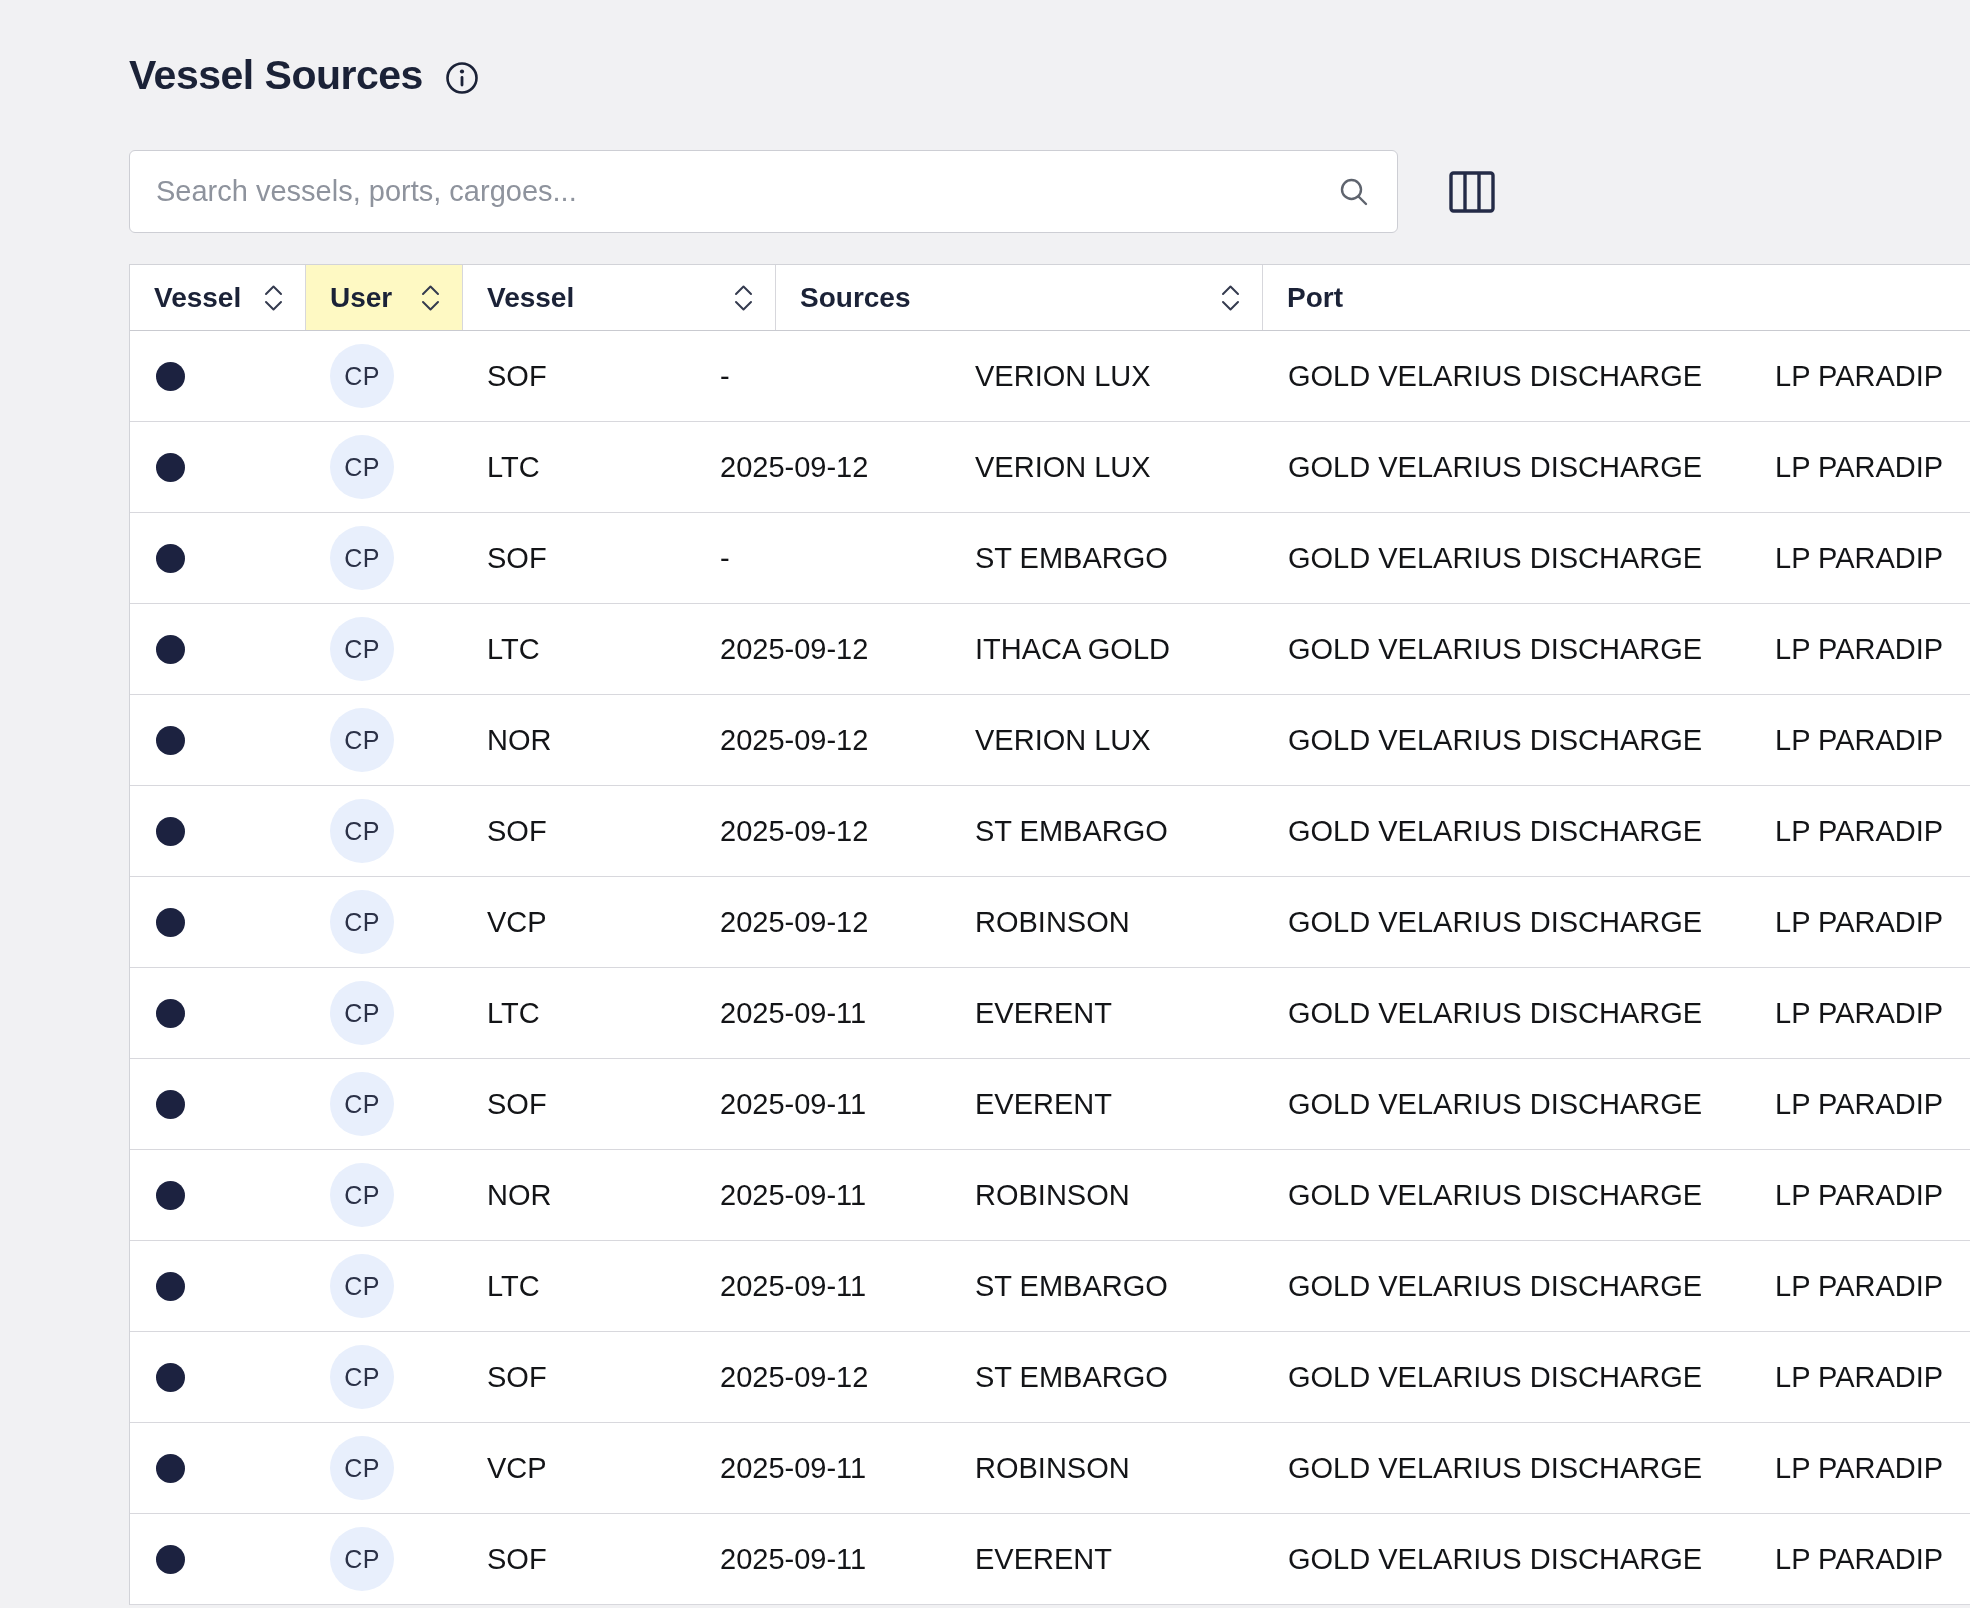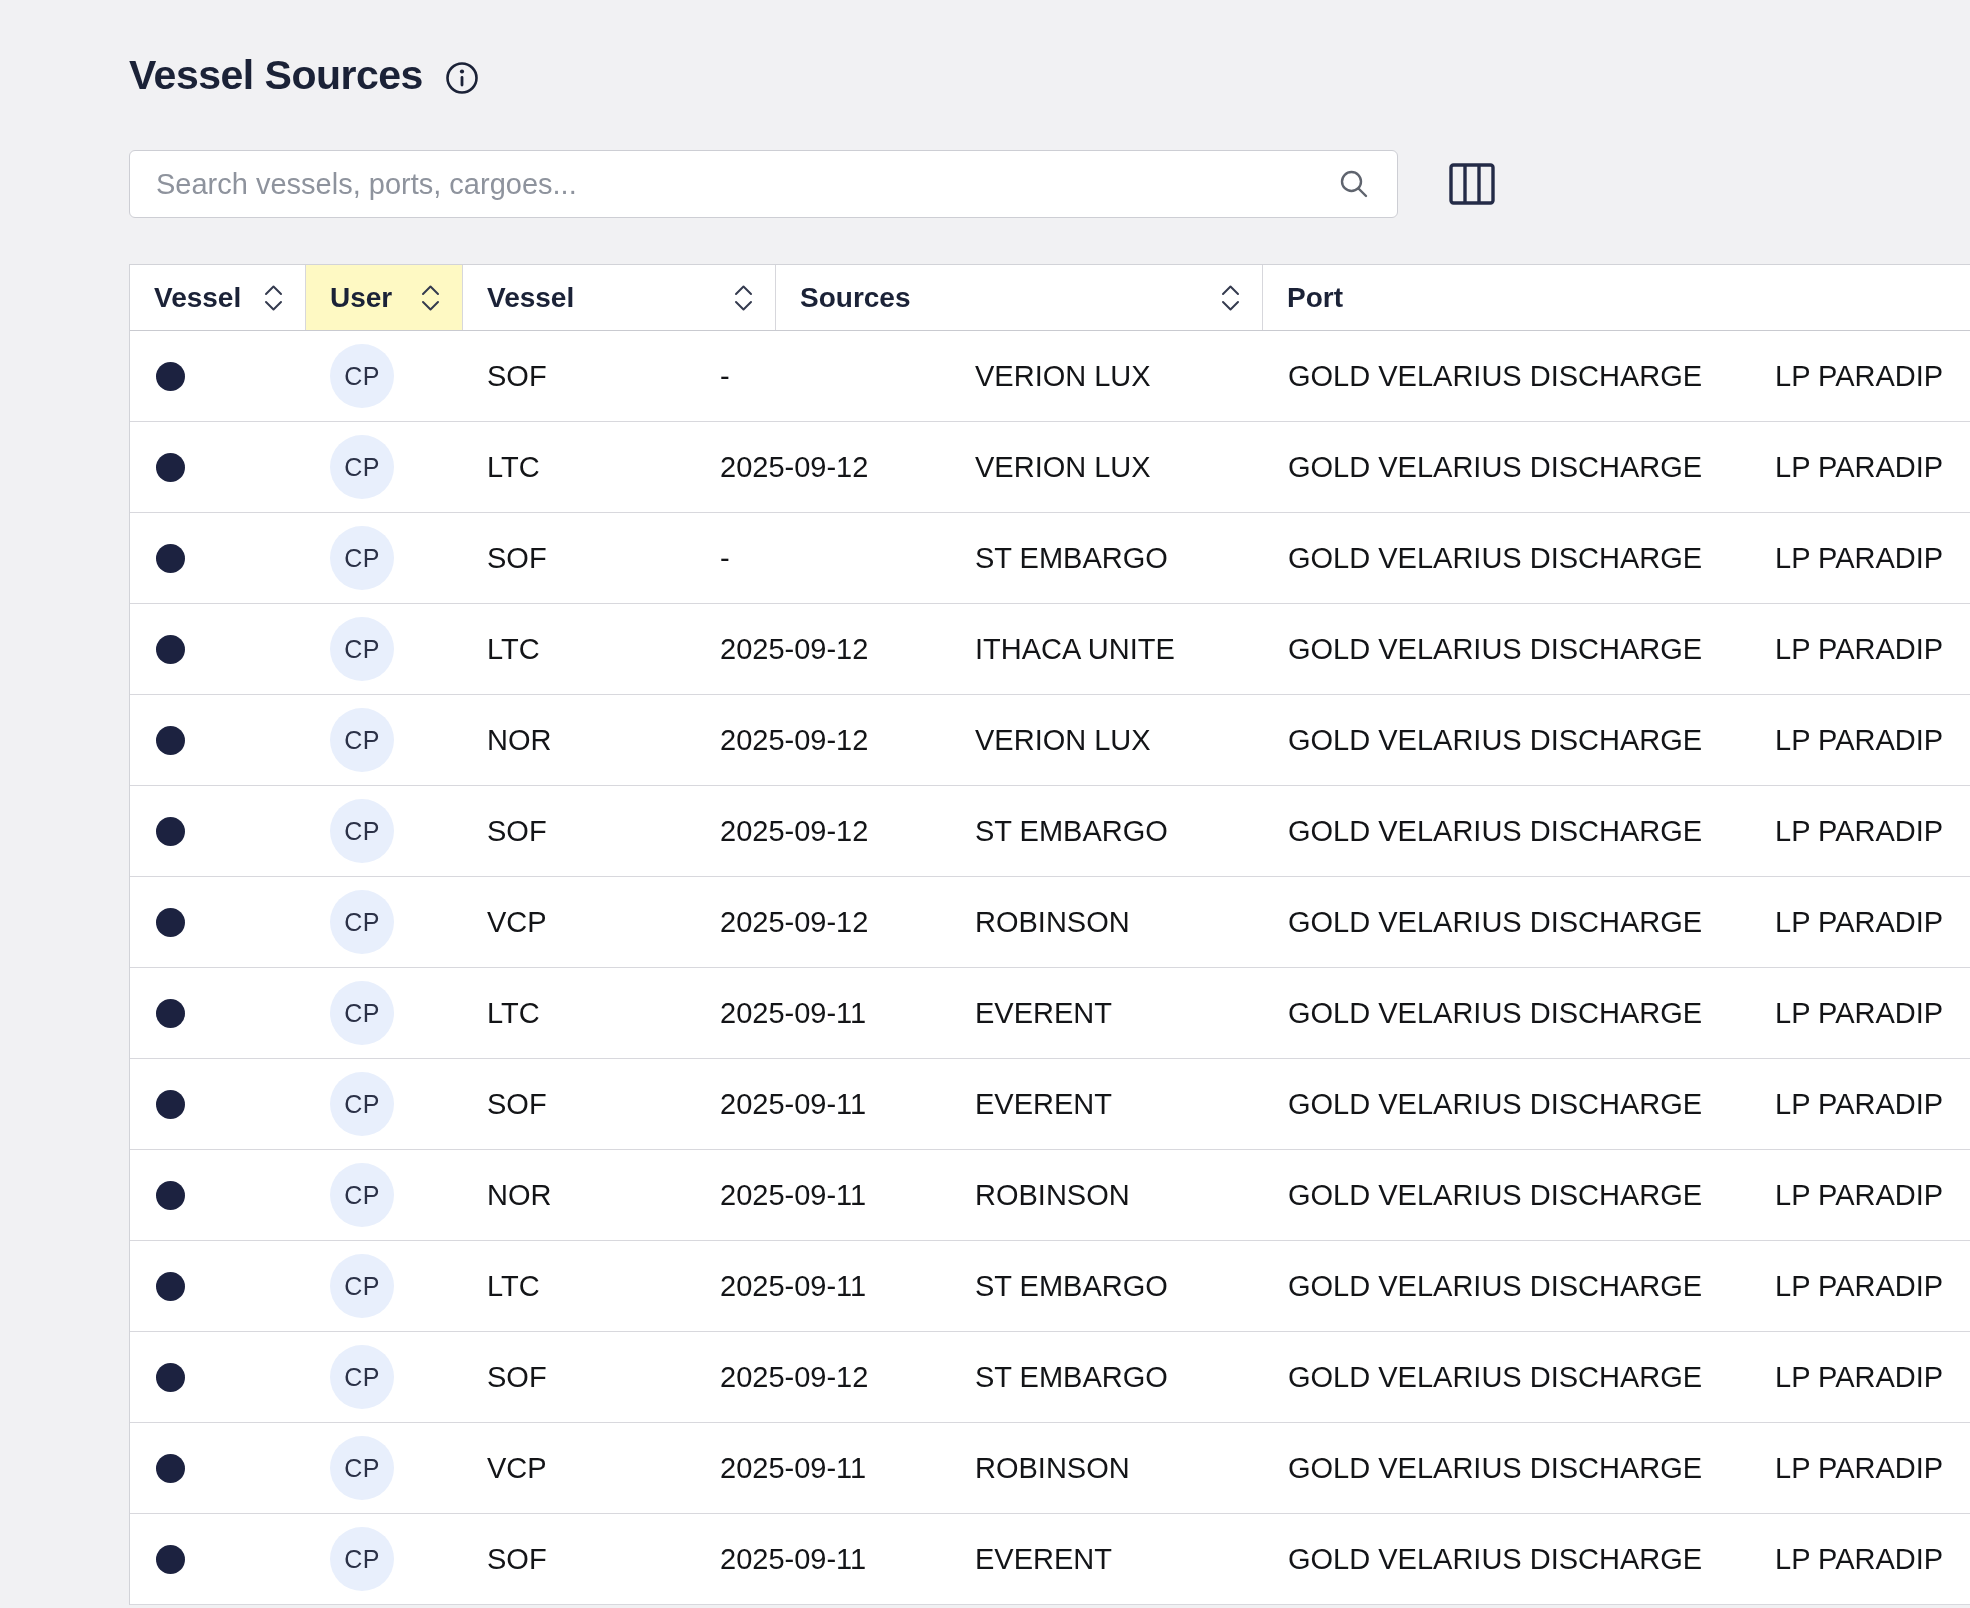--- a/index.html
+++ b/index.html
@@ -28,7 +28,7 @@
     display: flex; align-items: center;
   }
   .search-box {
-    width: 1269px; height: 68px;
+    width: 1269px; height: 83px;
     background: #ffffff;
     border: 1px solid #cdced4;
     border-radius: 6px;

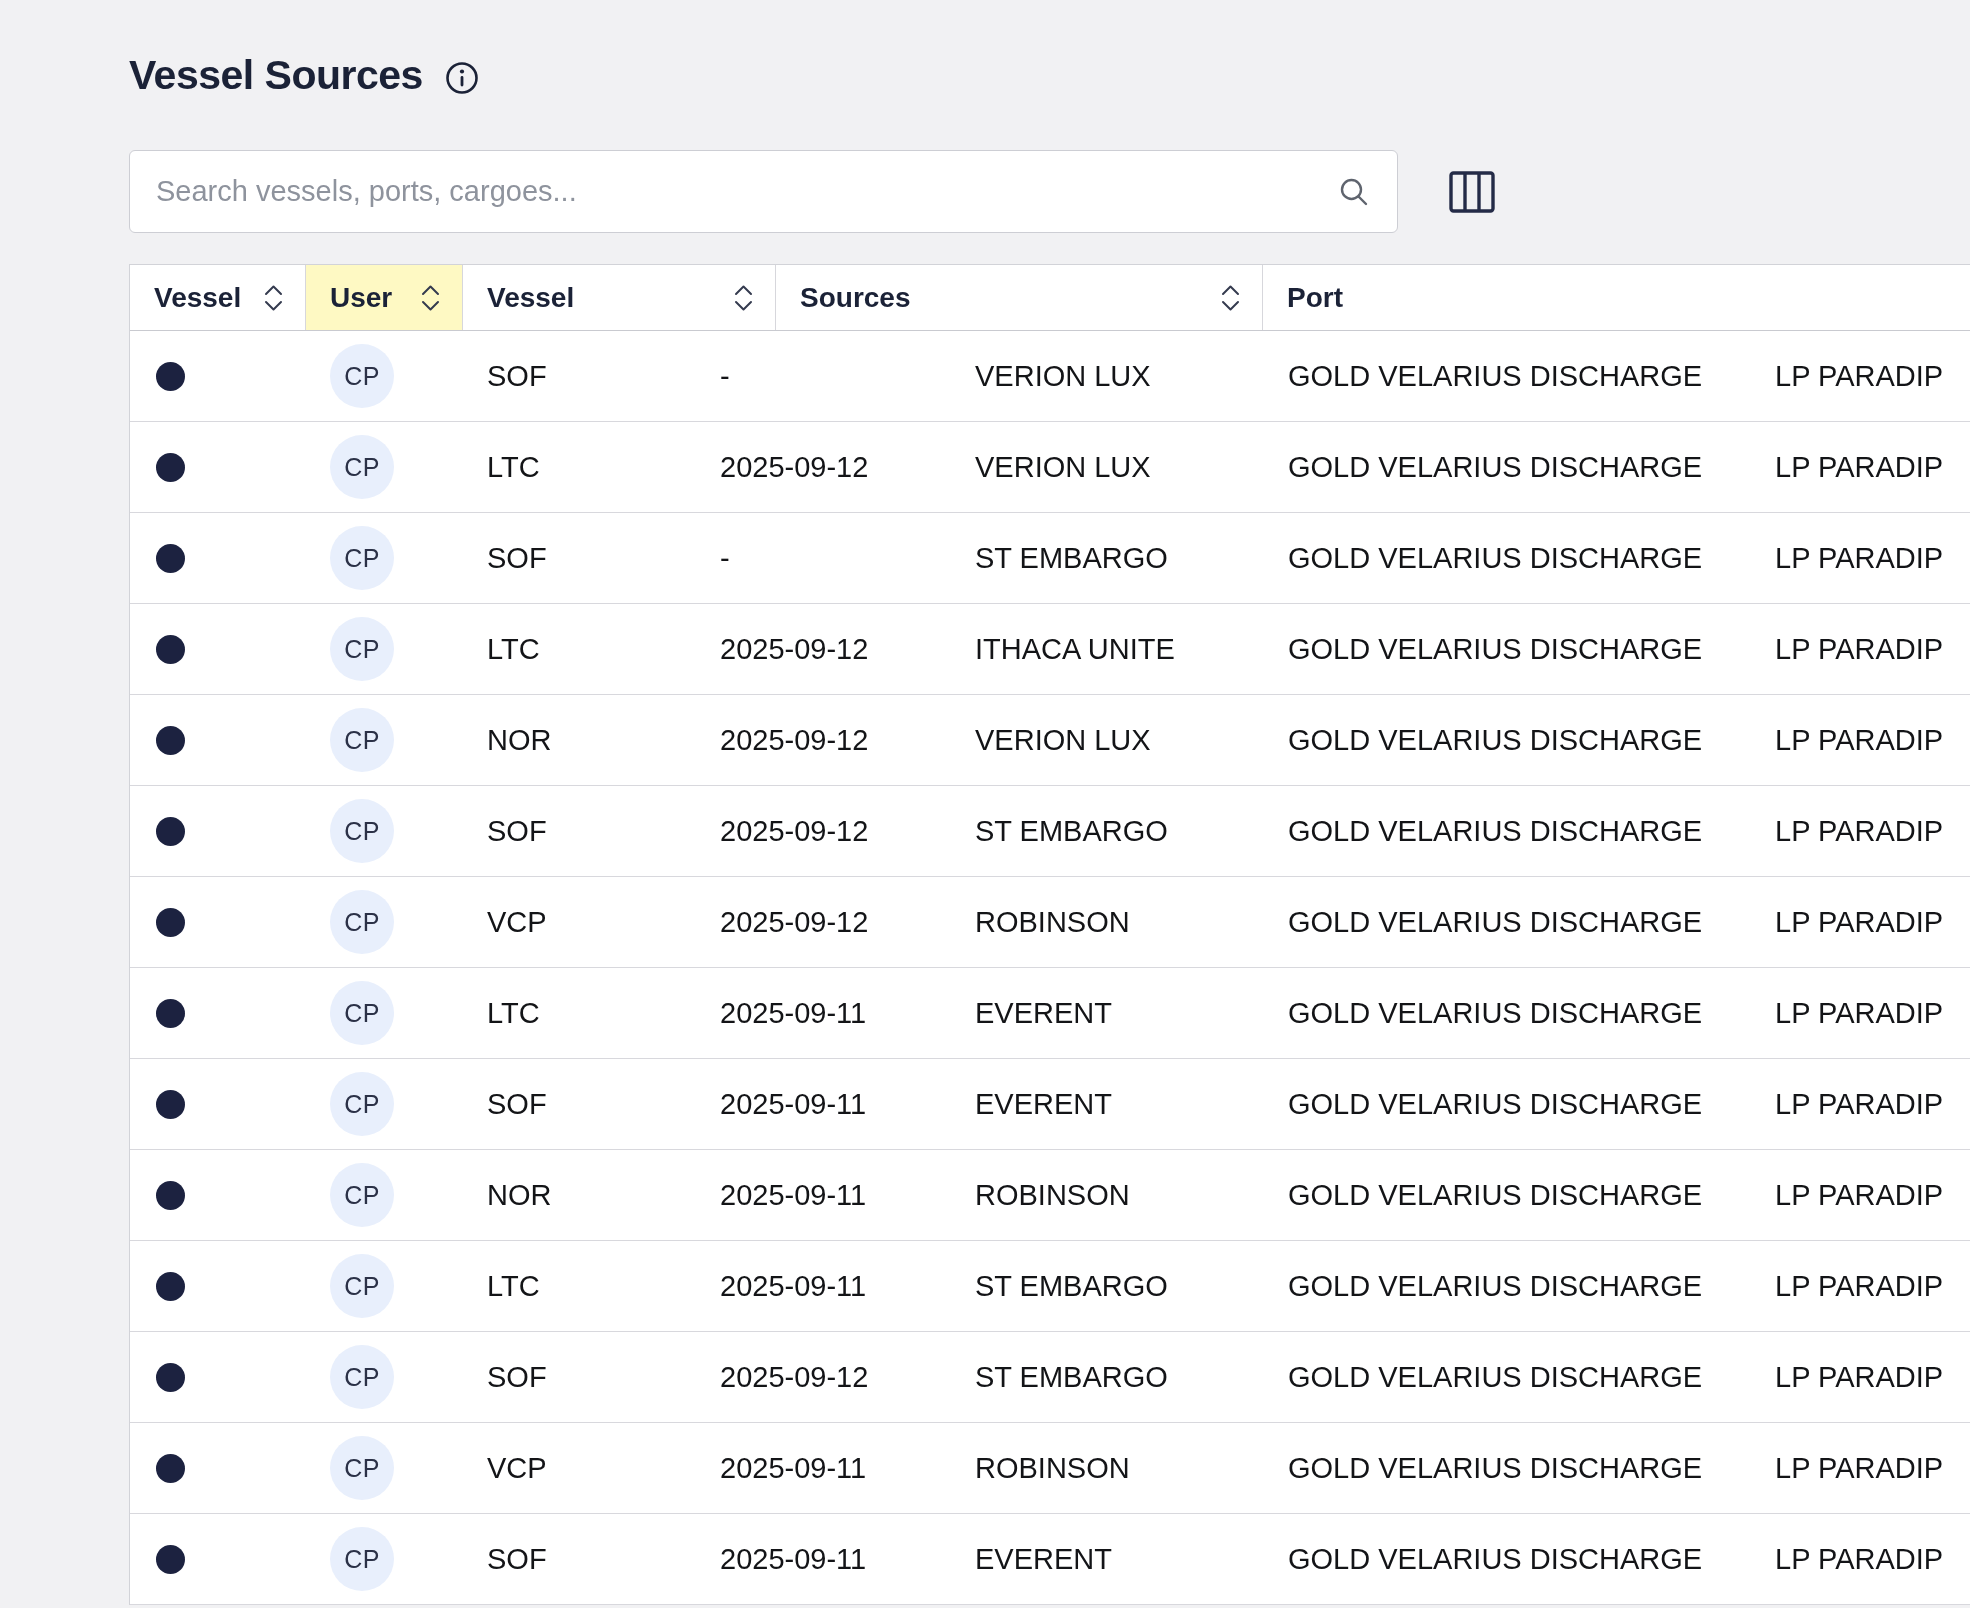--- a/index.html
+++ b/index.html
@@ -221,7 +221,7 @@
           </div>
           <div class="td" style="width: 233px;">LTC</div>
           <div class="td" style="width: 255px;">2025-09-12</div>
-          <div class="td" style="width: 313px;">ITHACA UNITE</div>
+          <div class="td" style="width: 313px;">ITHACA GOLD</div>
           <div class="td" style="width: 487px;">GOLD VELARIUS DISCHARGE</div>
           <div class="td" style="width: 330px;">LP PARADIP</div>
         </div>

